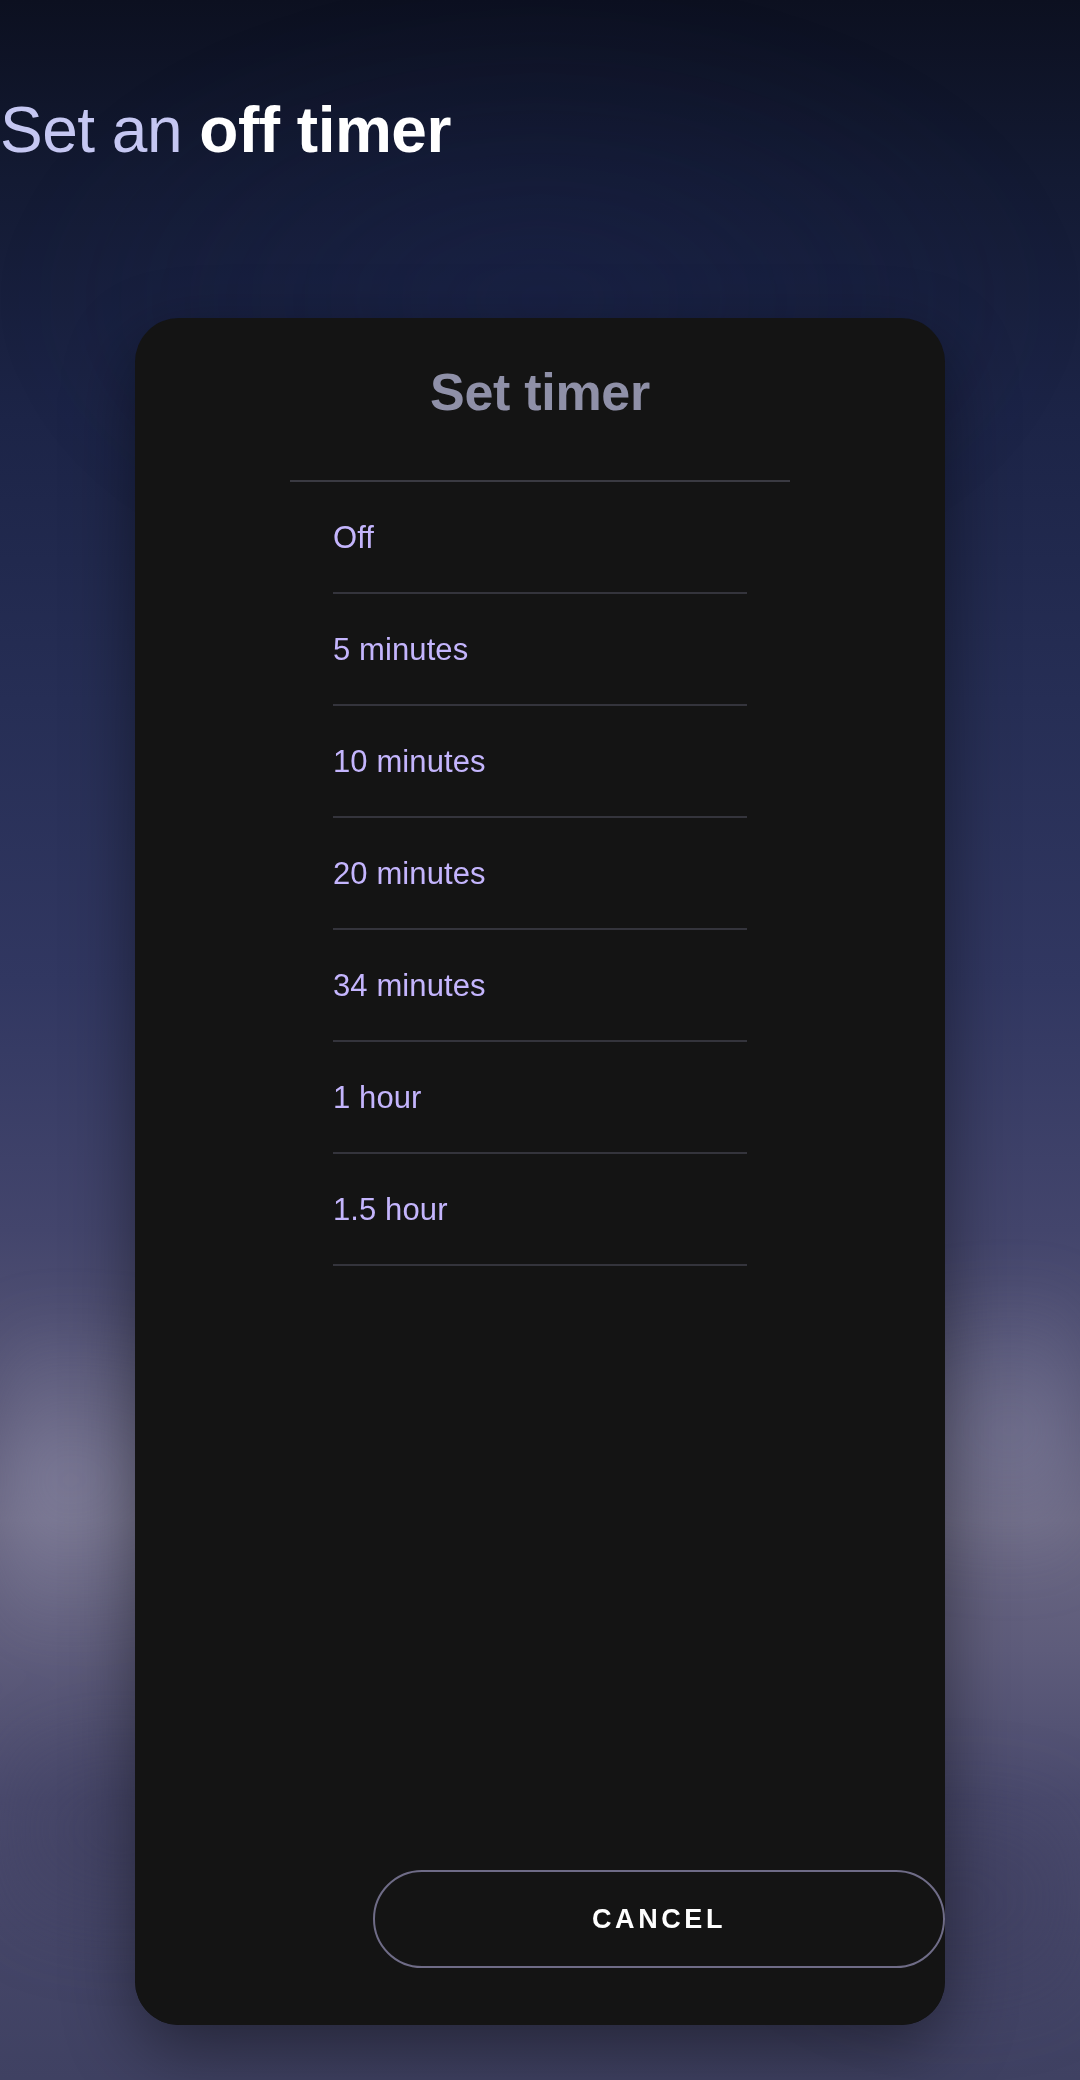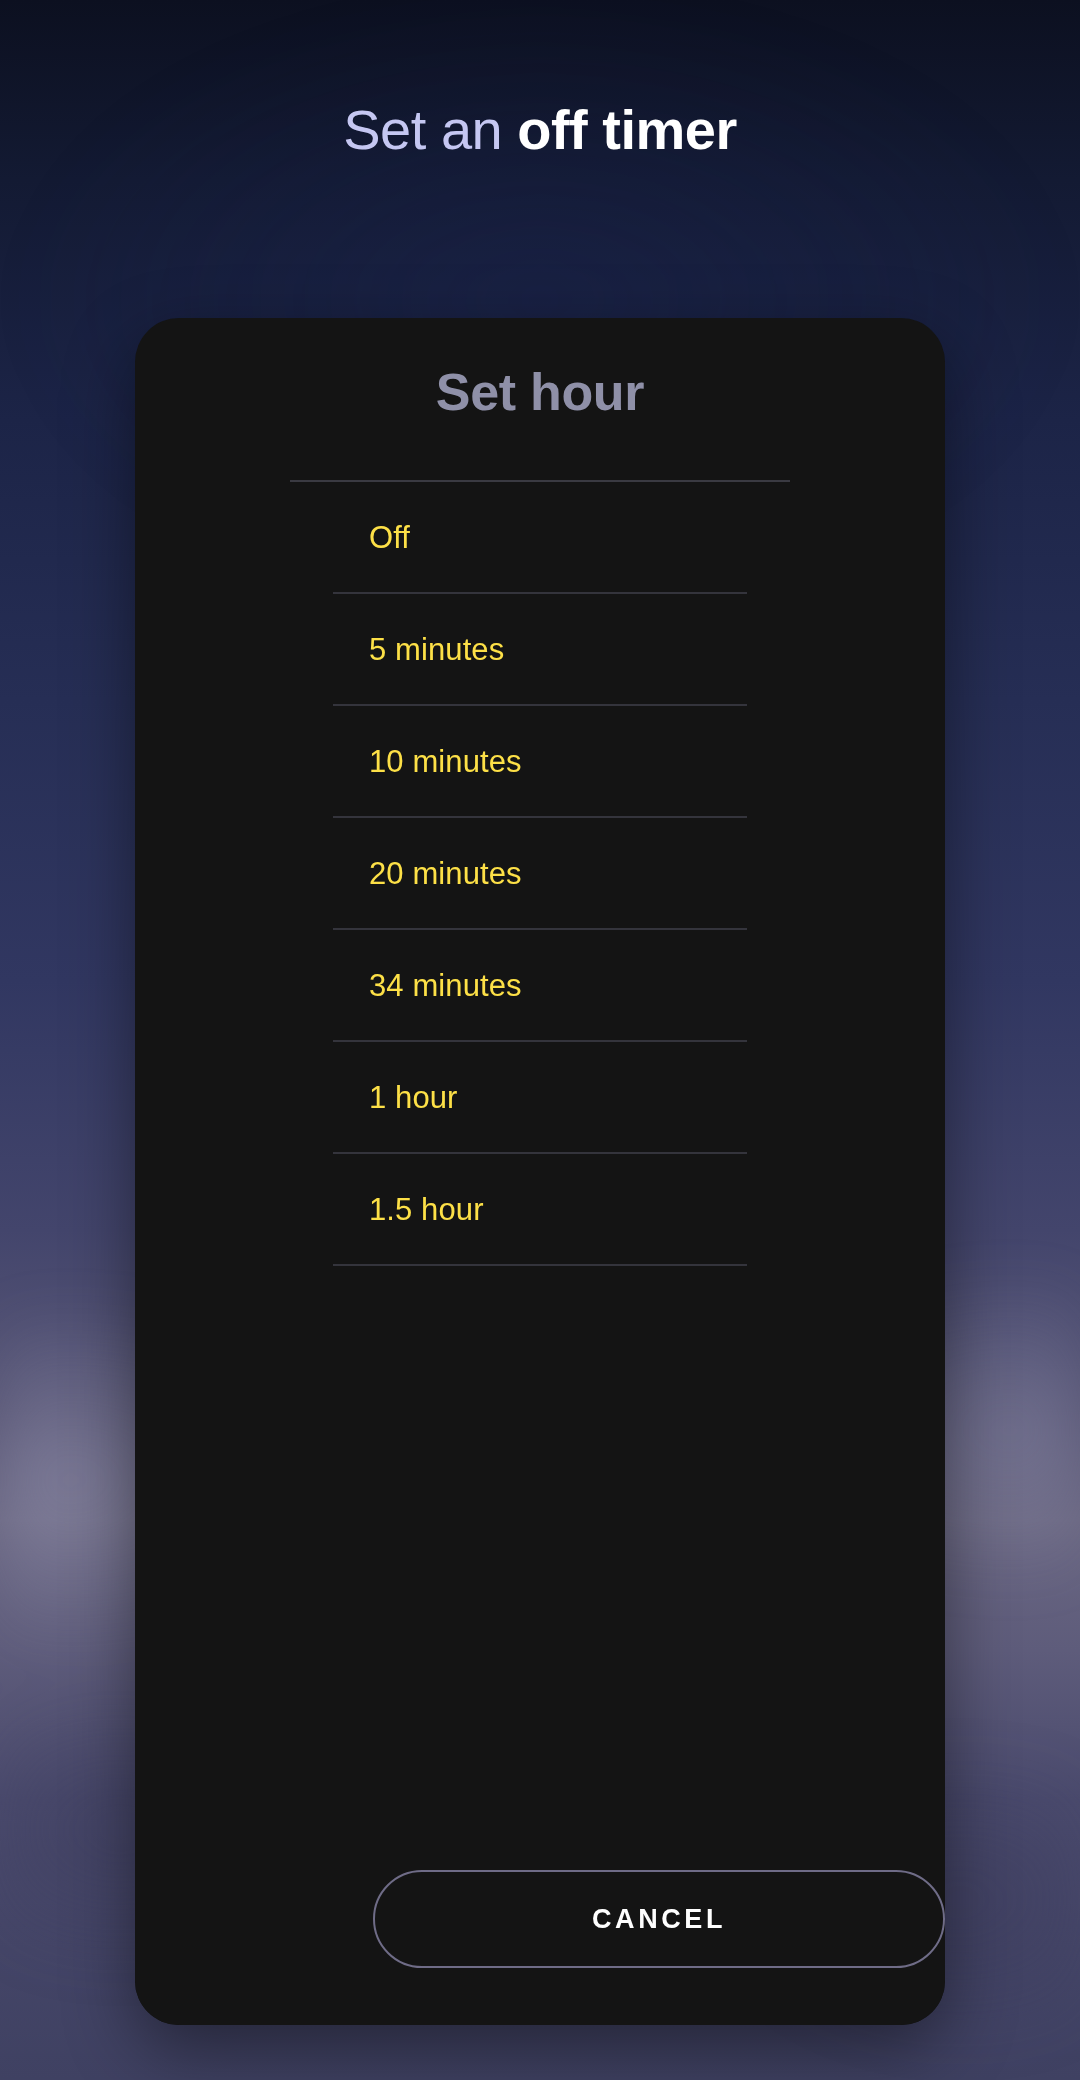--- a/index.html
+++ b/index.html
@@ -54,8 +54,7 @@
     top: 88px;
     left: 0;
     width: 1080px;
-    text-align: center;
-    font-size: 56px;
+    font-size: 64px;
     line-height: 84px;
     white-space: nowrap;
   }

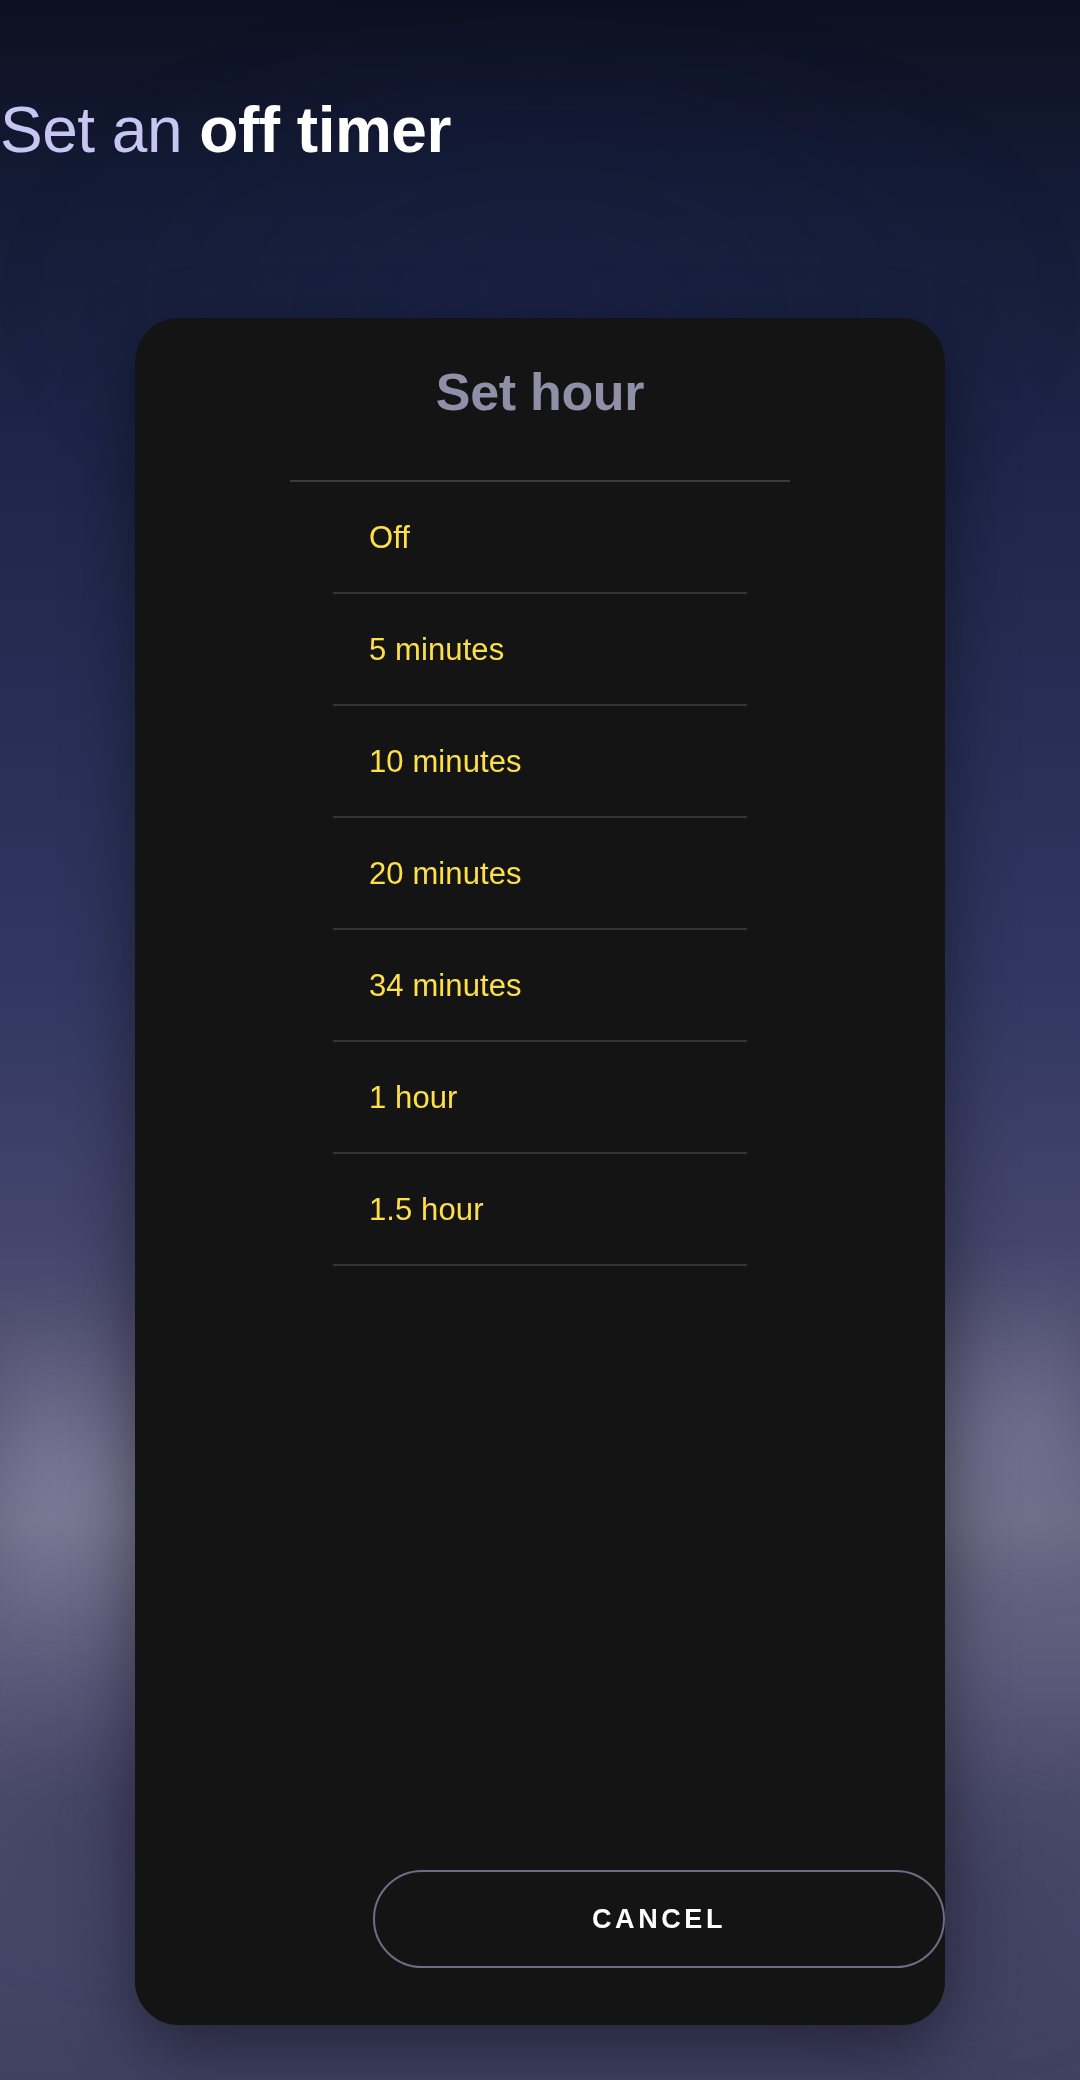--- a/index.html
+++ b/index.html
@@ -173,7 +173,7 @@
 
 <div id="dialog">
 
-  <div id="dialog-title">Set hour</div>
+  <div id="dialog-title">Set timer</div>
 
   <div id="title-divider"></div>
 

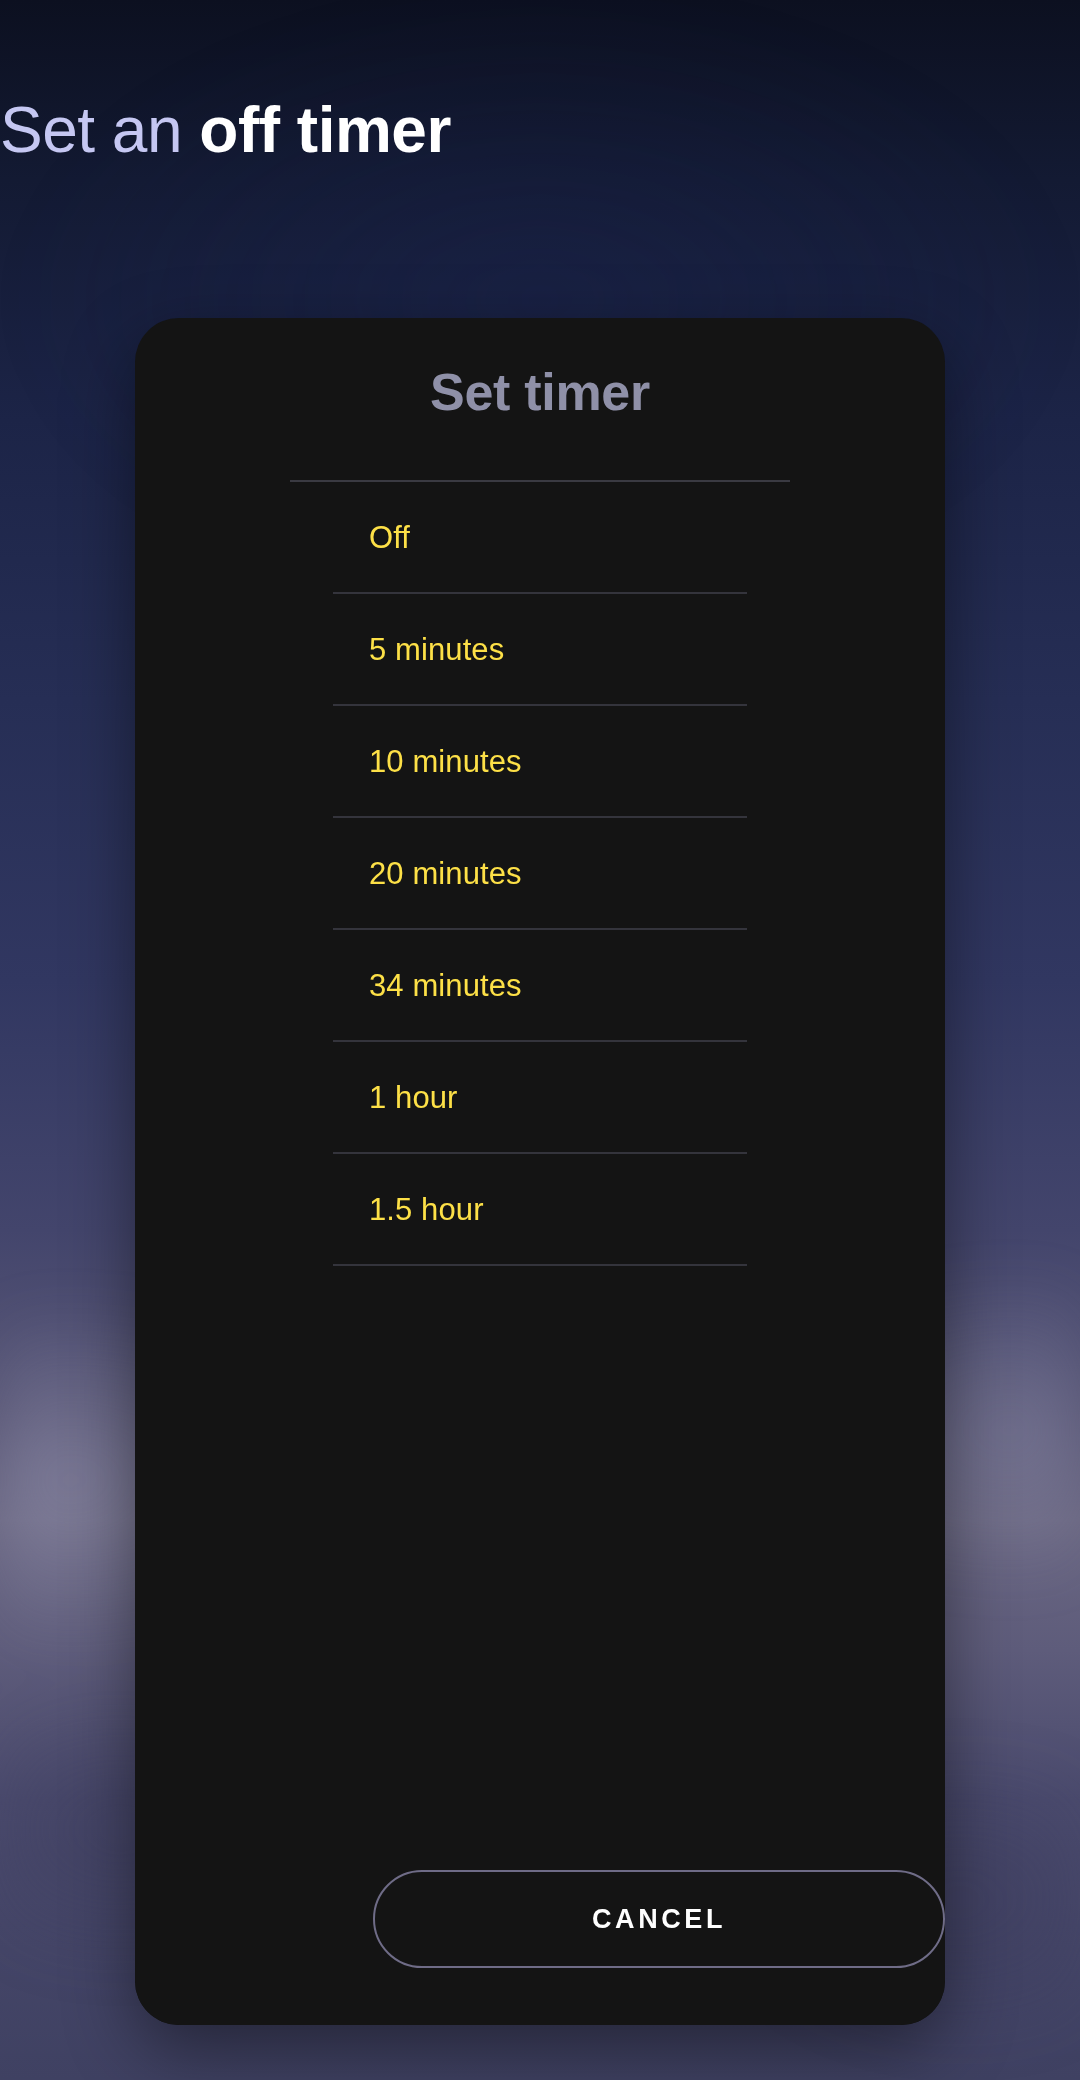--- a/index.html
+++ b/index.html
@@ -124,10 +124,9 @@
   .option-label {
     font-size: 31px;
     font-weight: 400;
-    color: #fde047;
+    color: #c4b5fd;
     letter-spacing: 0.1px;
     white-space: nowrap;
-    margin-left: 36px;
   }
 
   

